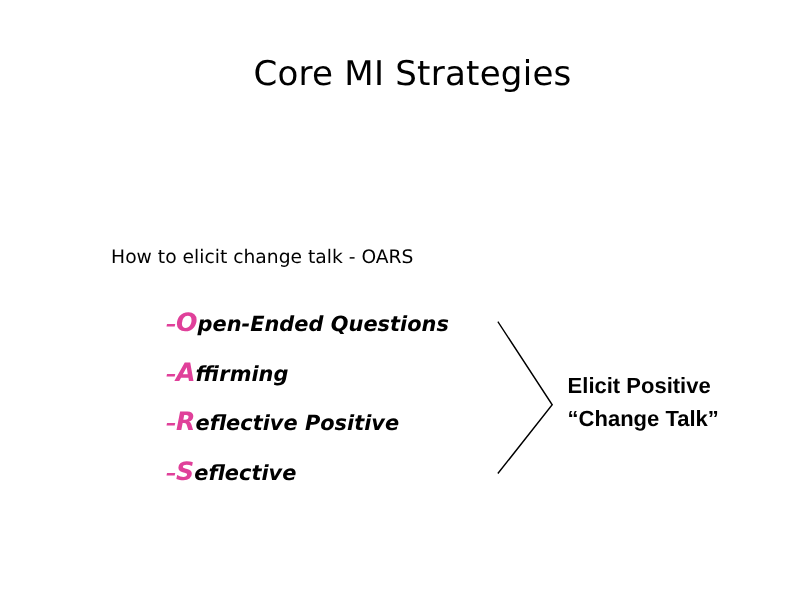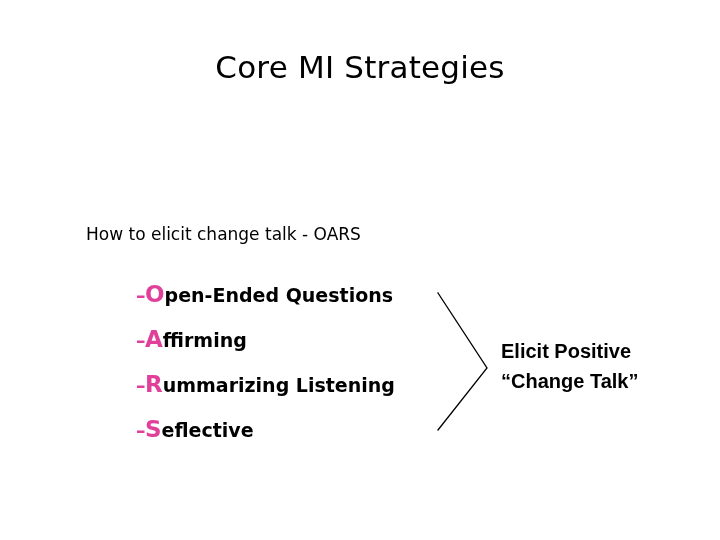--- a/index.html
+++ b/index.html
@@ -22,6 +22,7 @@
     width: 620px;
     height: 540px;
     background: #ffffff;
+    margin-left: 15px;
   }
 
   

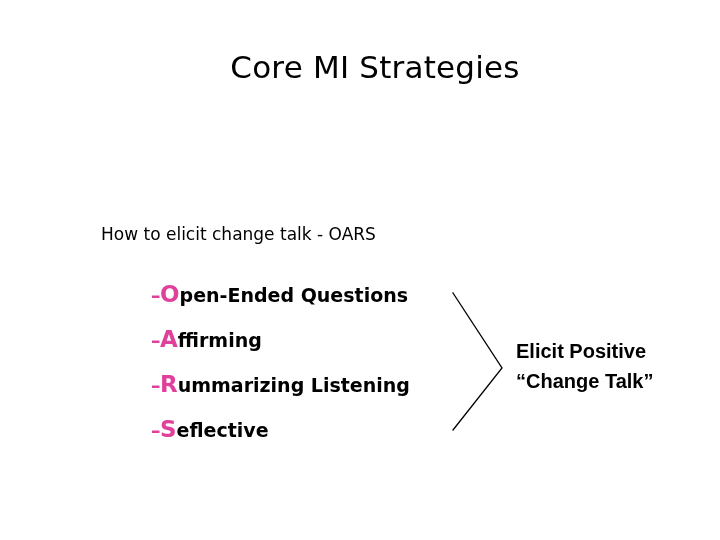--- a/index.html
+++ b/index.html
@@ -62,6 +62,7 @@
     margin: 0;
     padding: 0;
     list-style: none;
+    font-style: italic;
   }
   .oars-item {
     height: 45px;

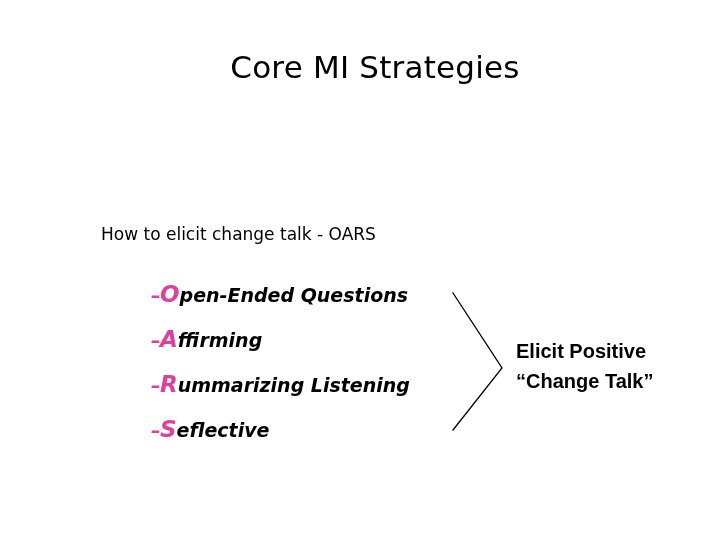--- a/index.html
+++ b/index.html
@@ -129,7 +129,7 @@
       <span class="oars-dash">–</span><span class="oars-initial">A</span><span class="oars-rest">ffirming</span>
     </li>
     <li class="oars-item">
-      <span class="oars-dash">–</span><span class="oars-initial">R</span><span class="oars-rest">ummarizing Listening</span>
+      <span class="oars-dash">–</span><span class="oars-initial">R</span><span class="oars-rest">eflective Positive</span>
     </li>
     <li class="oars-item">
       <span class="oars-dash">–</span><span class="oars-initial">S</span><span class="oars-rest">eflective</span>

